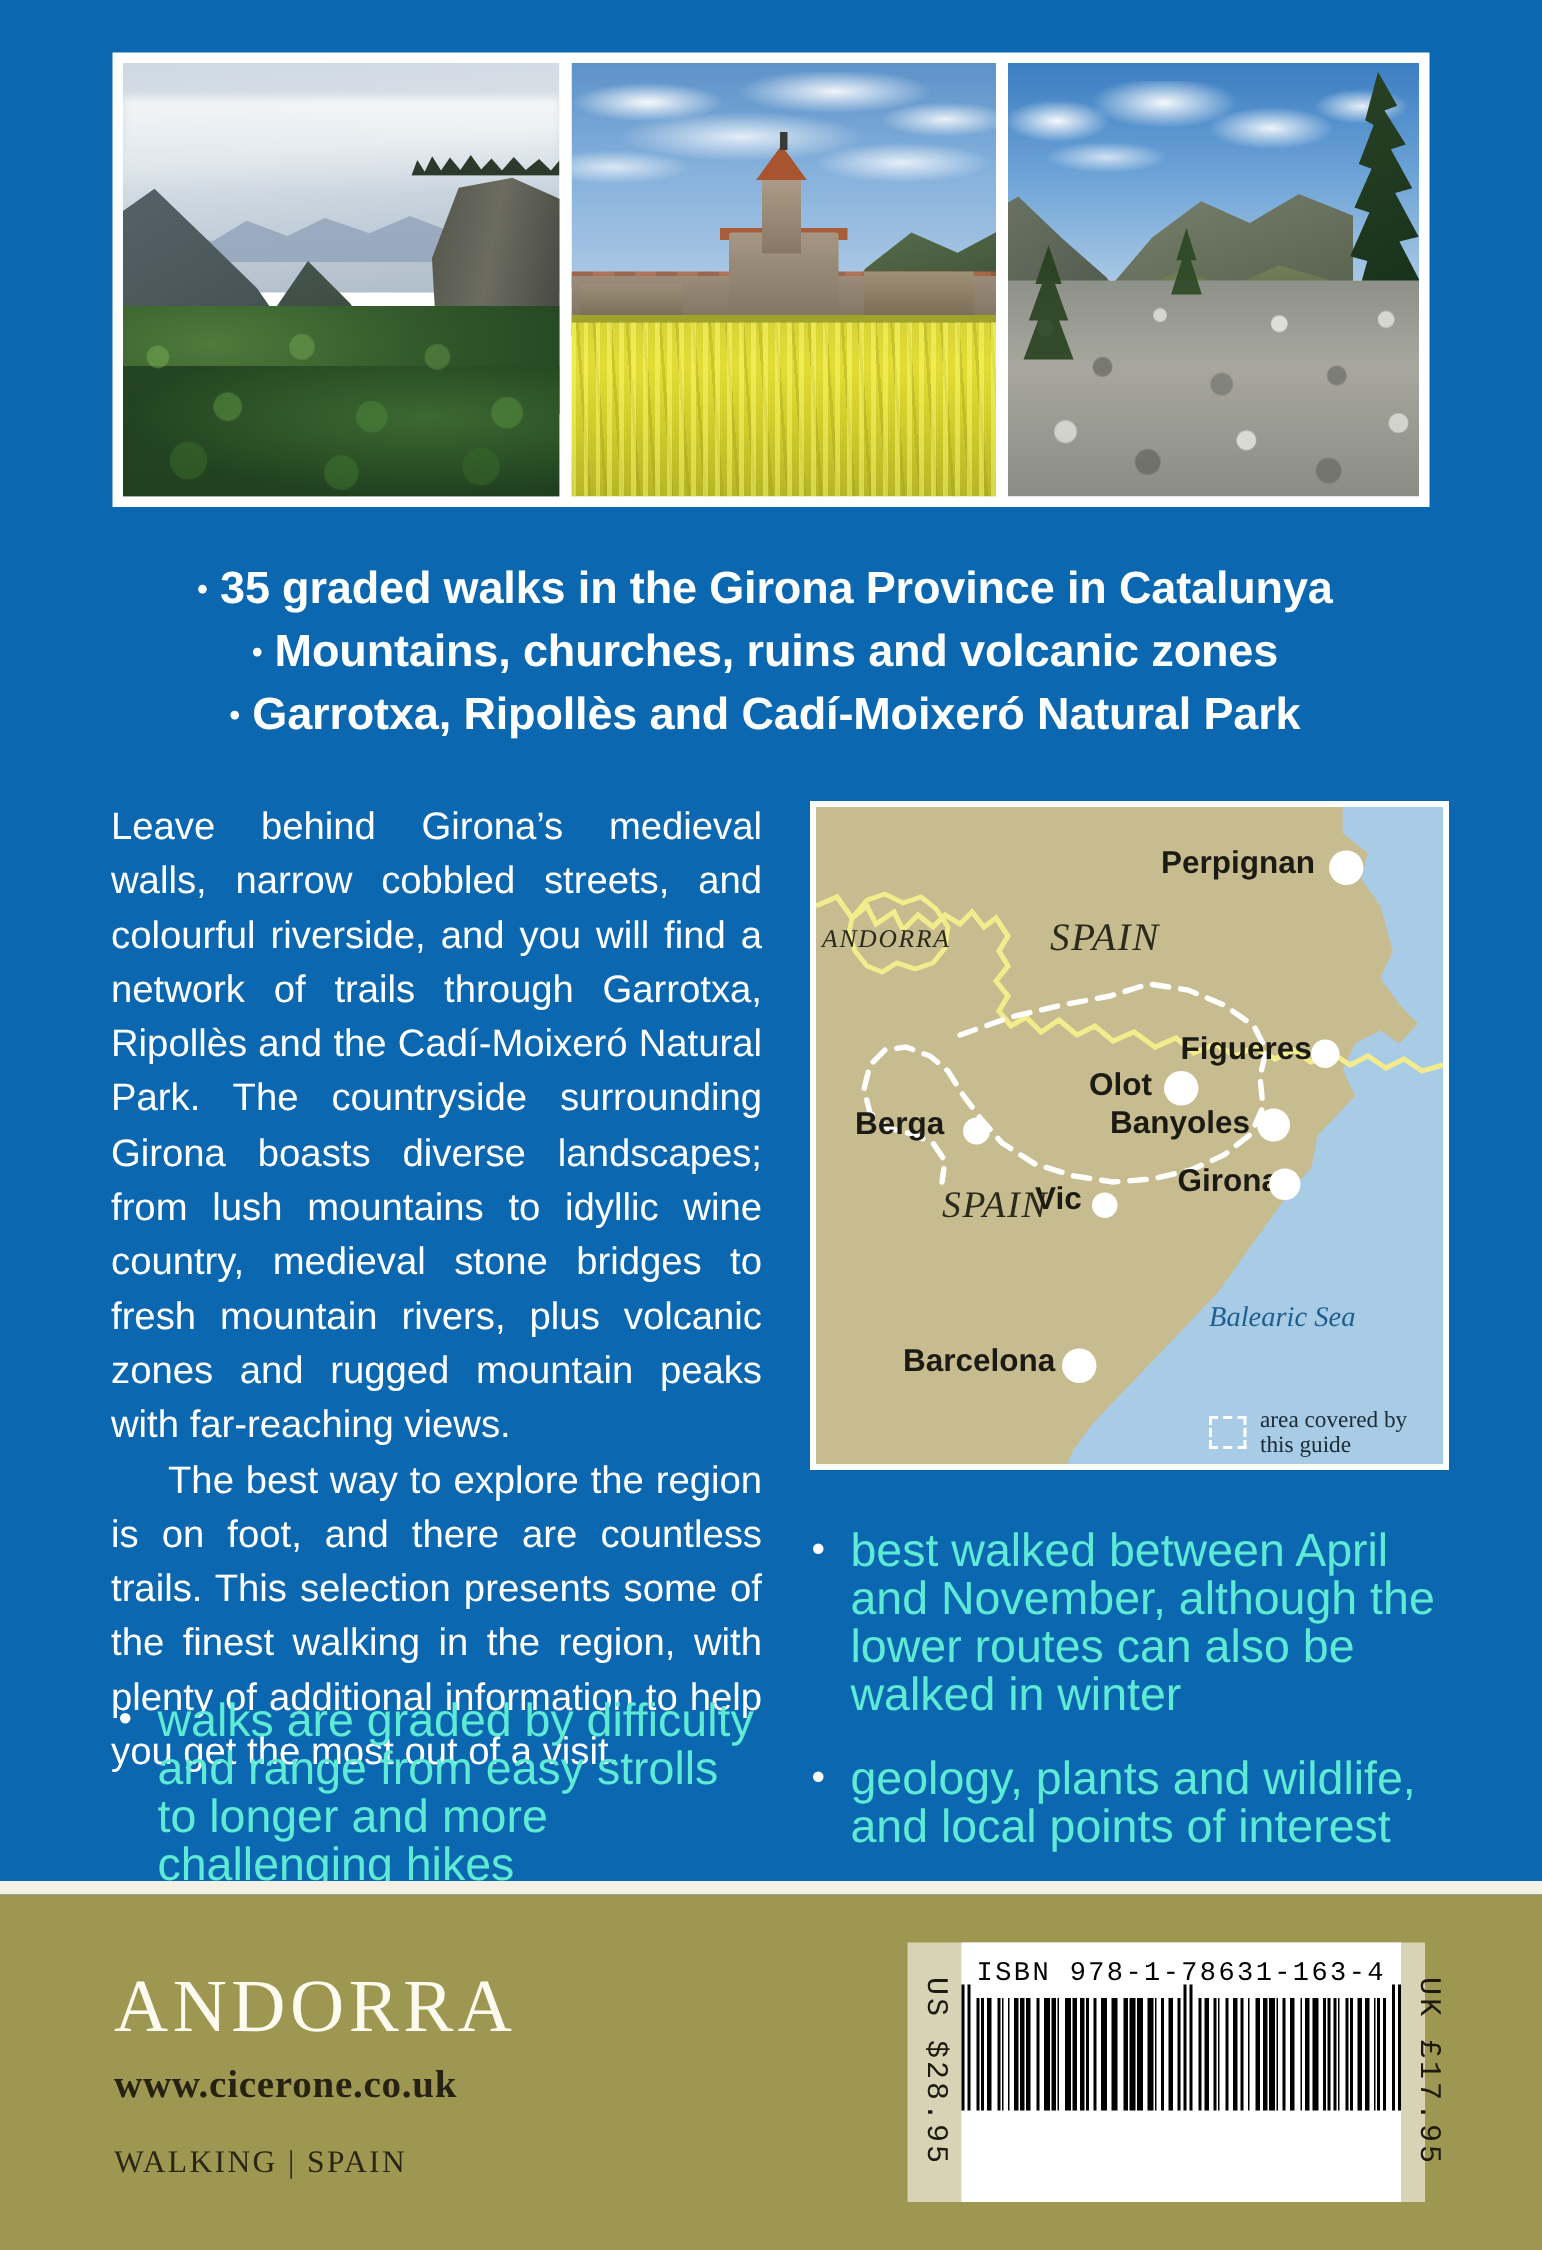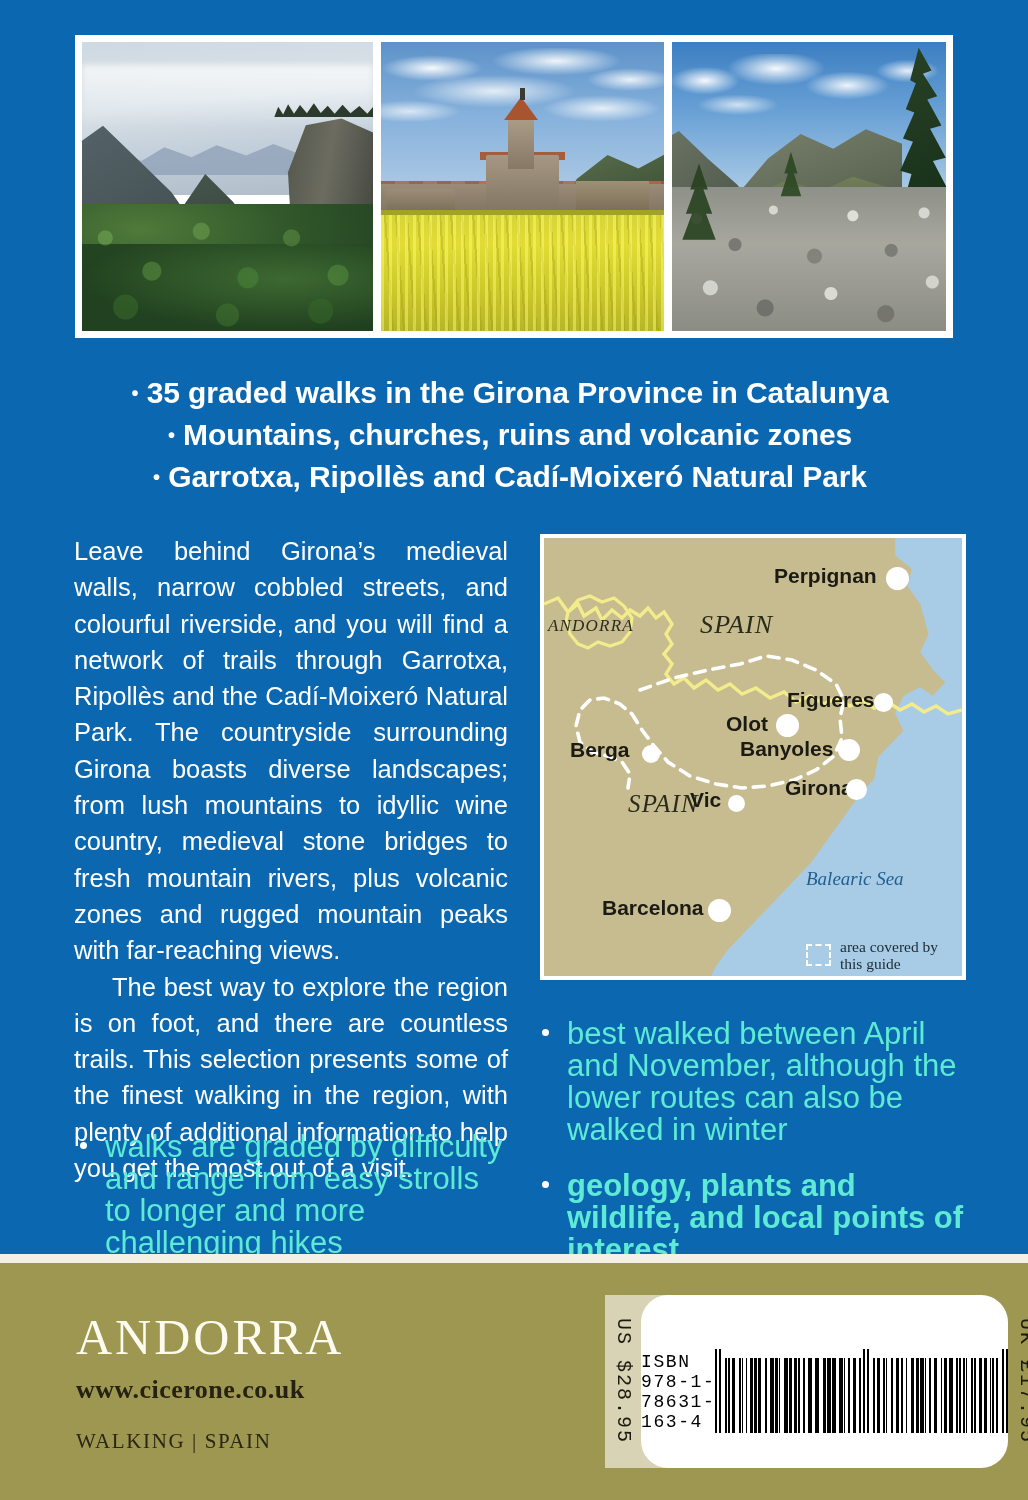--- a/index.html
+++ b/index.html
@@ -586,7 +586,7 @@
     <span class="dot"></span>
     <span>best walked between April and November, although the lower routes can also be walked in winter</span>
   </li>
-  <li style="margin-top:24px;font-weight:bold;">
+  <li style="margin-top:24px;">
     <span class="dot"></span>
     <span>geology, plants and wildlife, and local points of interest</span>
   </li>

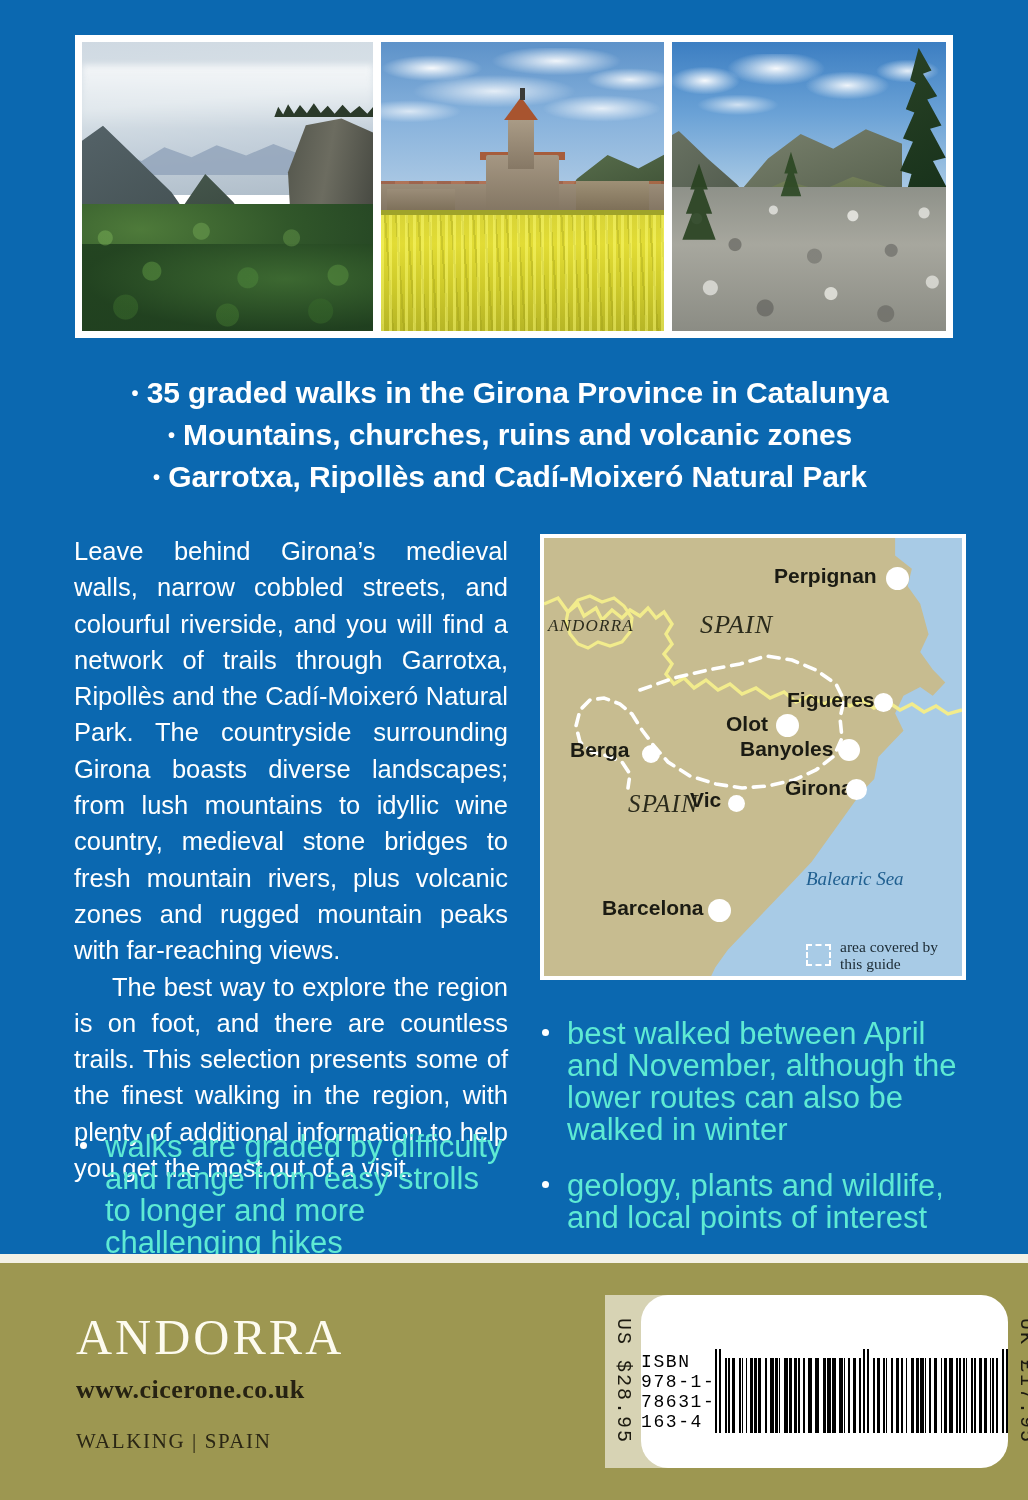--- a/index.html
+++ b/index.html
@@ -472,11 +472,10 @@
     flex: 1 1 auto;
     background: #ffffff;
     display: flex;
-    flex-direction: row;
+    flex-direction: column;
     align-items: center;
-    padding: 25px 0 4px;
+    padding: 11px 0 4px;
     box-sizing: border-box;
-    border-radius: 27px;
   }
   #isbn-text {
     font-family: "Liberation Mono", monospace;

